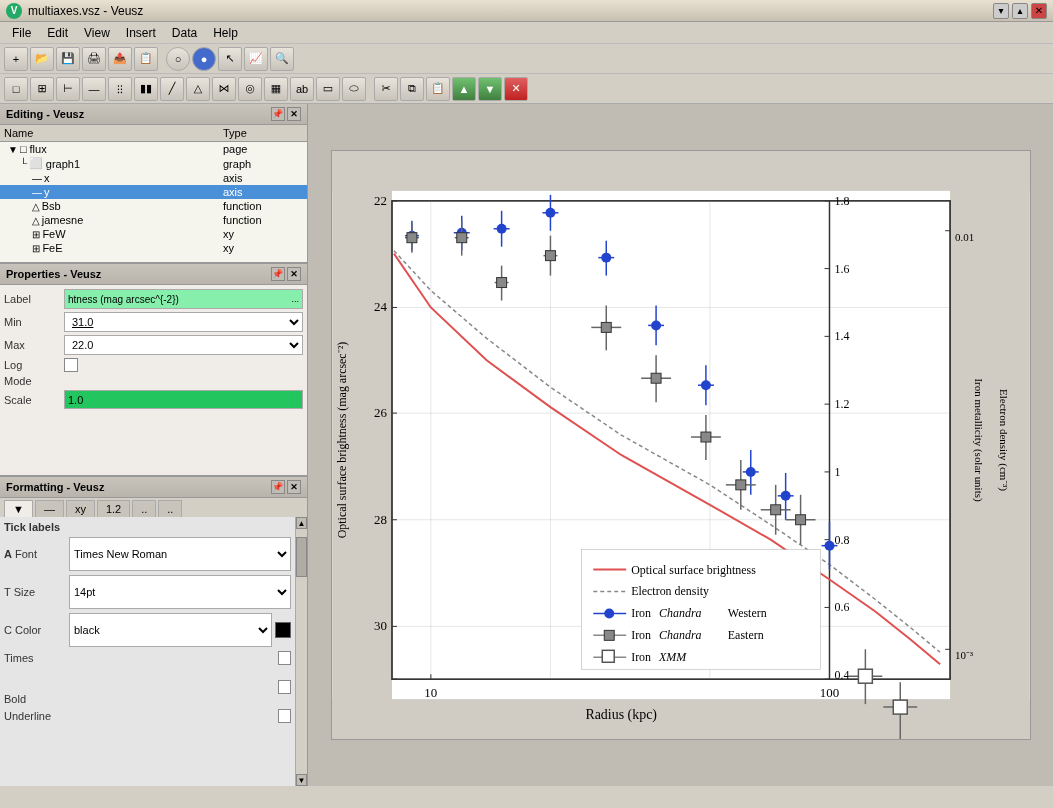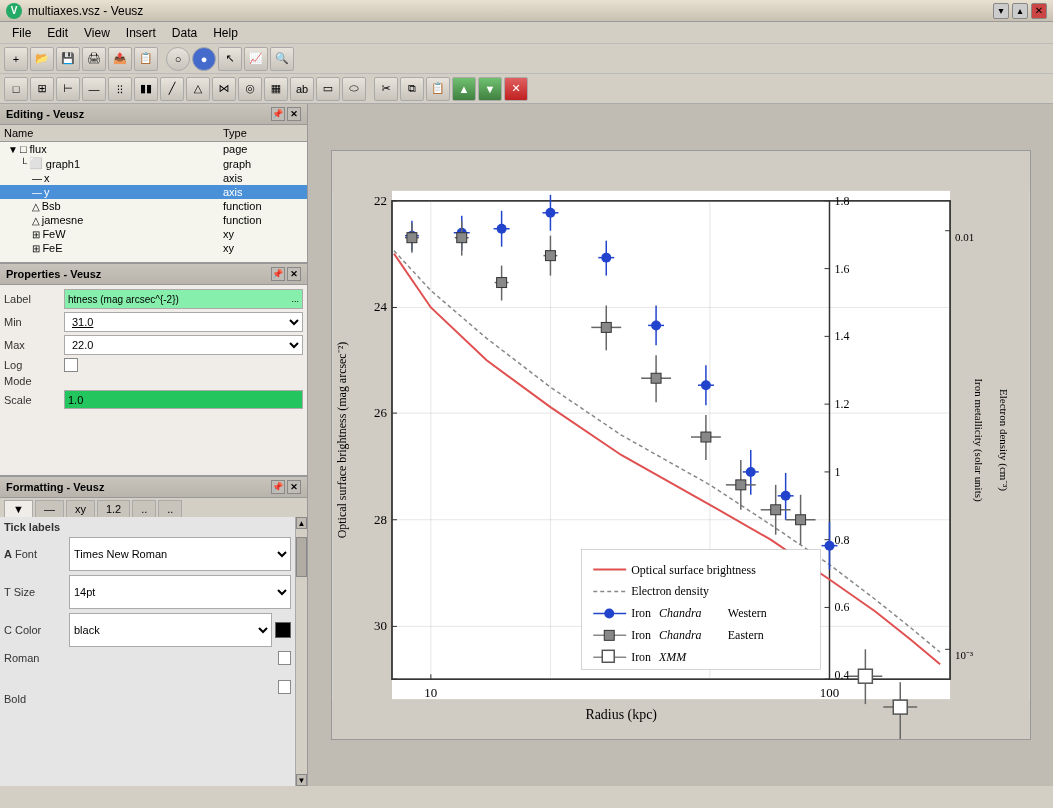--- a/index.html
+++ b/index.html
@@ -511,7 +511,7 @@
 
           <div class="fmt-row">
             <div class="fmt-label" style="width:100%;">
-              <span>Roman</span>
+              <span>Times</span>
             </div>
             <div class="checkbox-field"></div>
           </div>

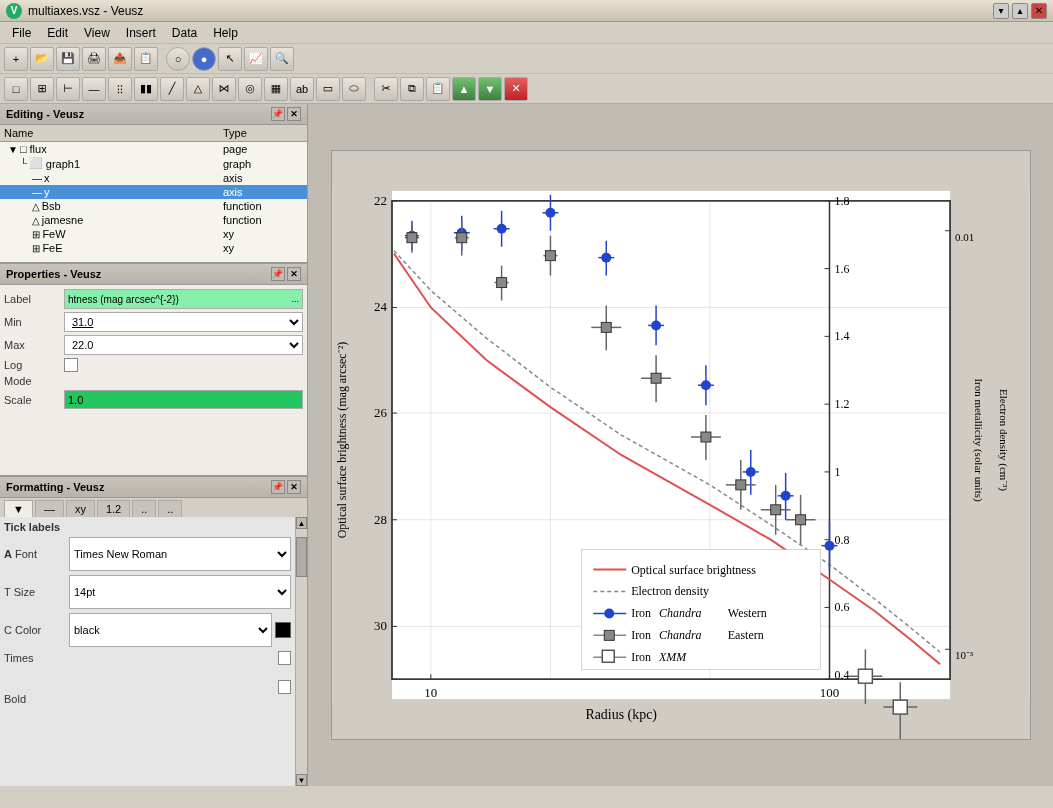--- a/index.html
+++ b/index.html
@@ -523,6 +523,12 @@
             <div class="checkbox-field"></div>
           </div>
 
+          <div class="fmt-row">
+            <div class="fmt-label" style="width:100%;">
+              <span>Underline</span>
+            </div>
+            <div class="checkbox-field"></div>
+          </div>
         </div>
         <div class="v-scrollbar">
           <div class="v-scrollbar-arrow">▲</div>

